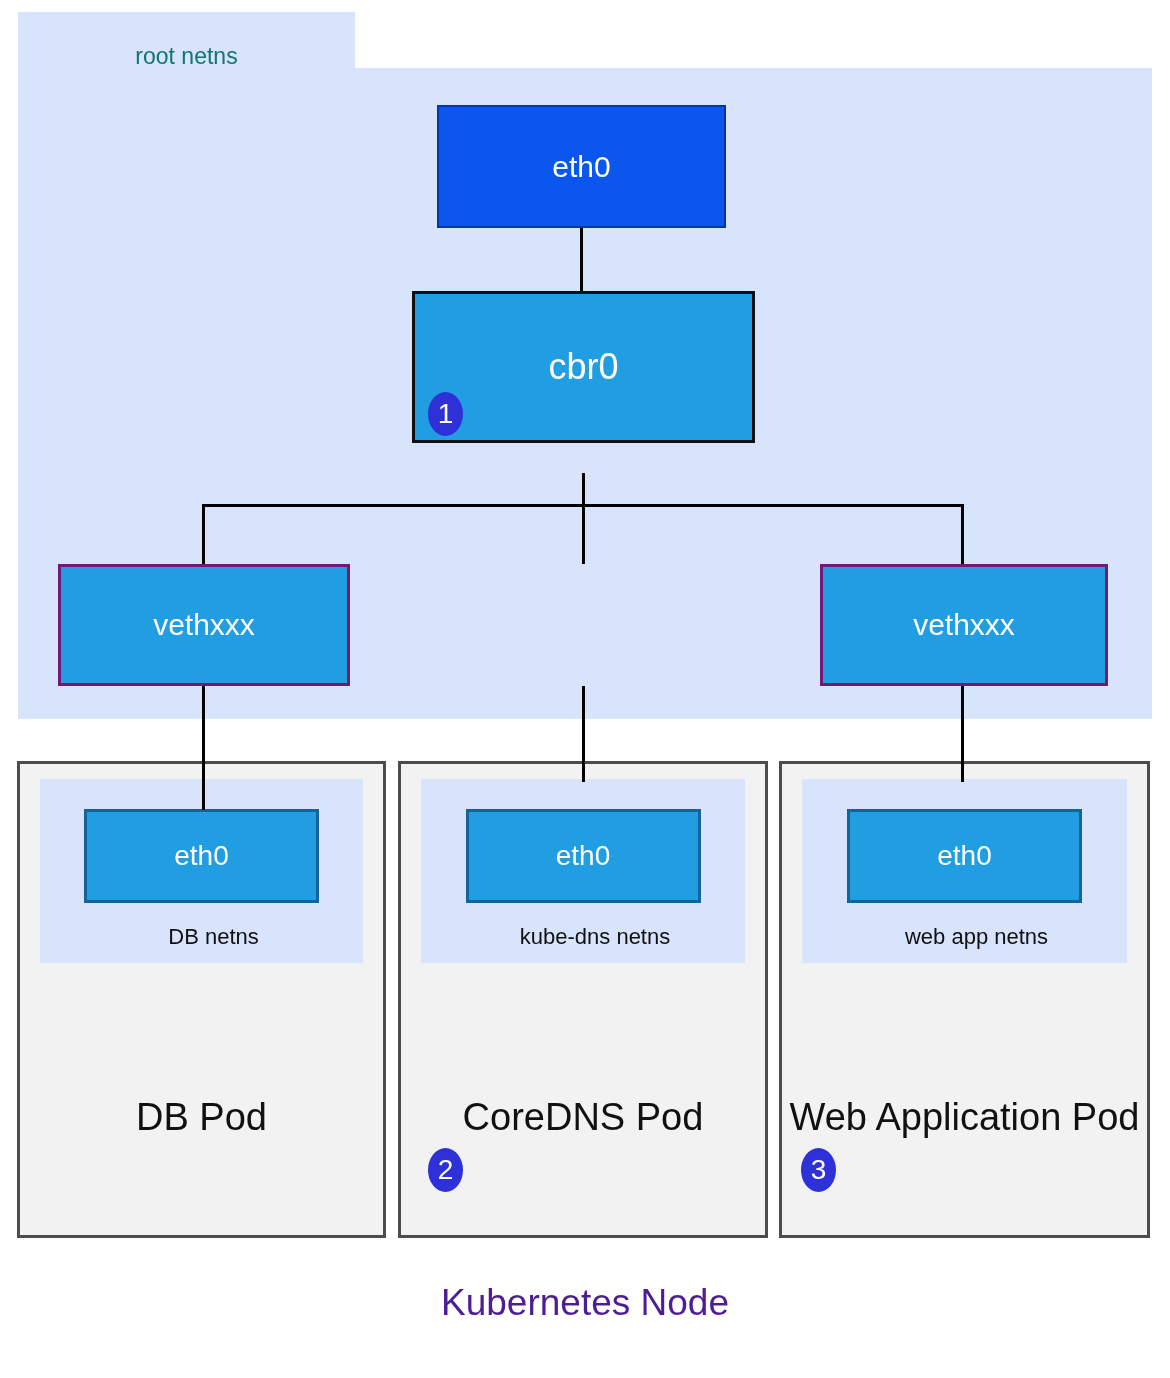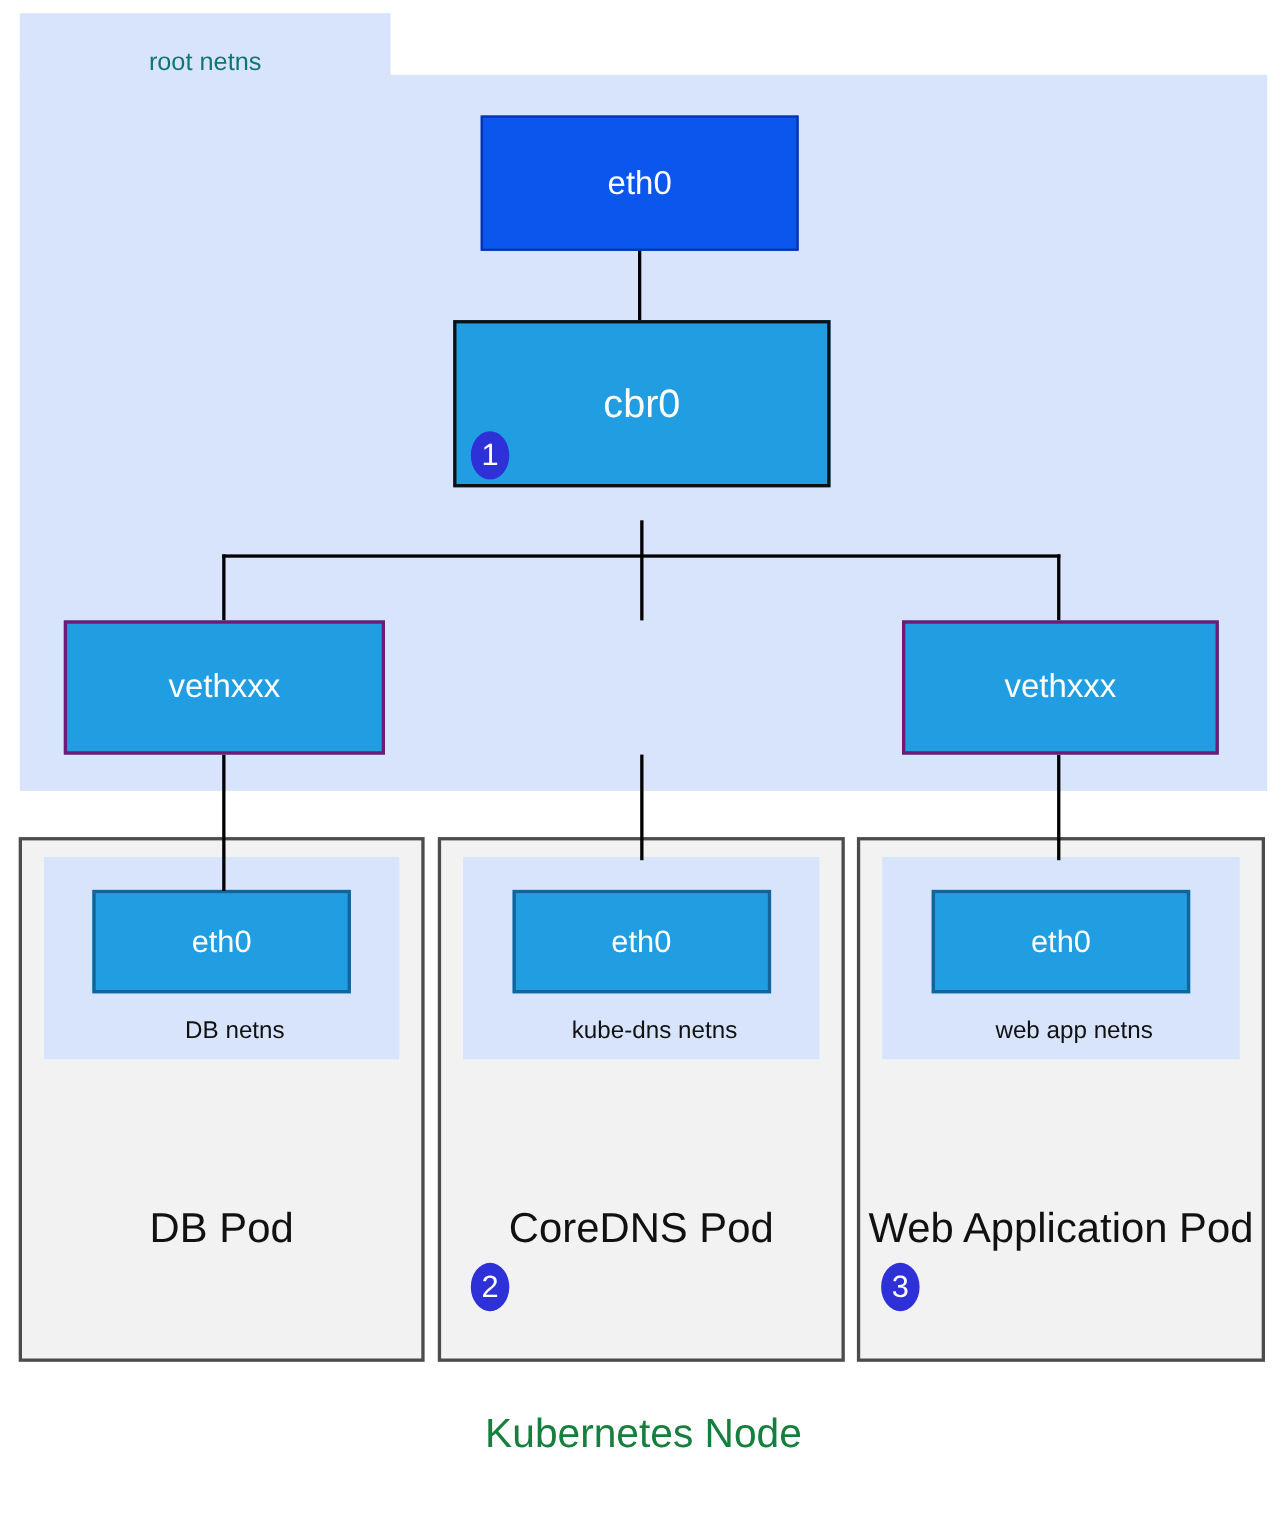--- a/index.html
+++ b/index.html
@@ -41,7 +41,7 @@
   .pod-2 .pod-badge{left:27px;}
   .pod-3 .pod-badge{left:19px;}
 
-  .diagram-title{position:absolute;left:0;width:1170px;top:1282px;text-align:center;font-size:37px;color:#15803d;z-index:0;}
+  .diagram-title{position:absolute;left:0;width:1170px;top:1282px;text-align:center;font-size:37px;color:#4c1d95;z-index:0;}
 </style>
 </head>
 <body>

